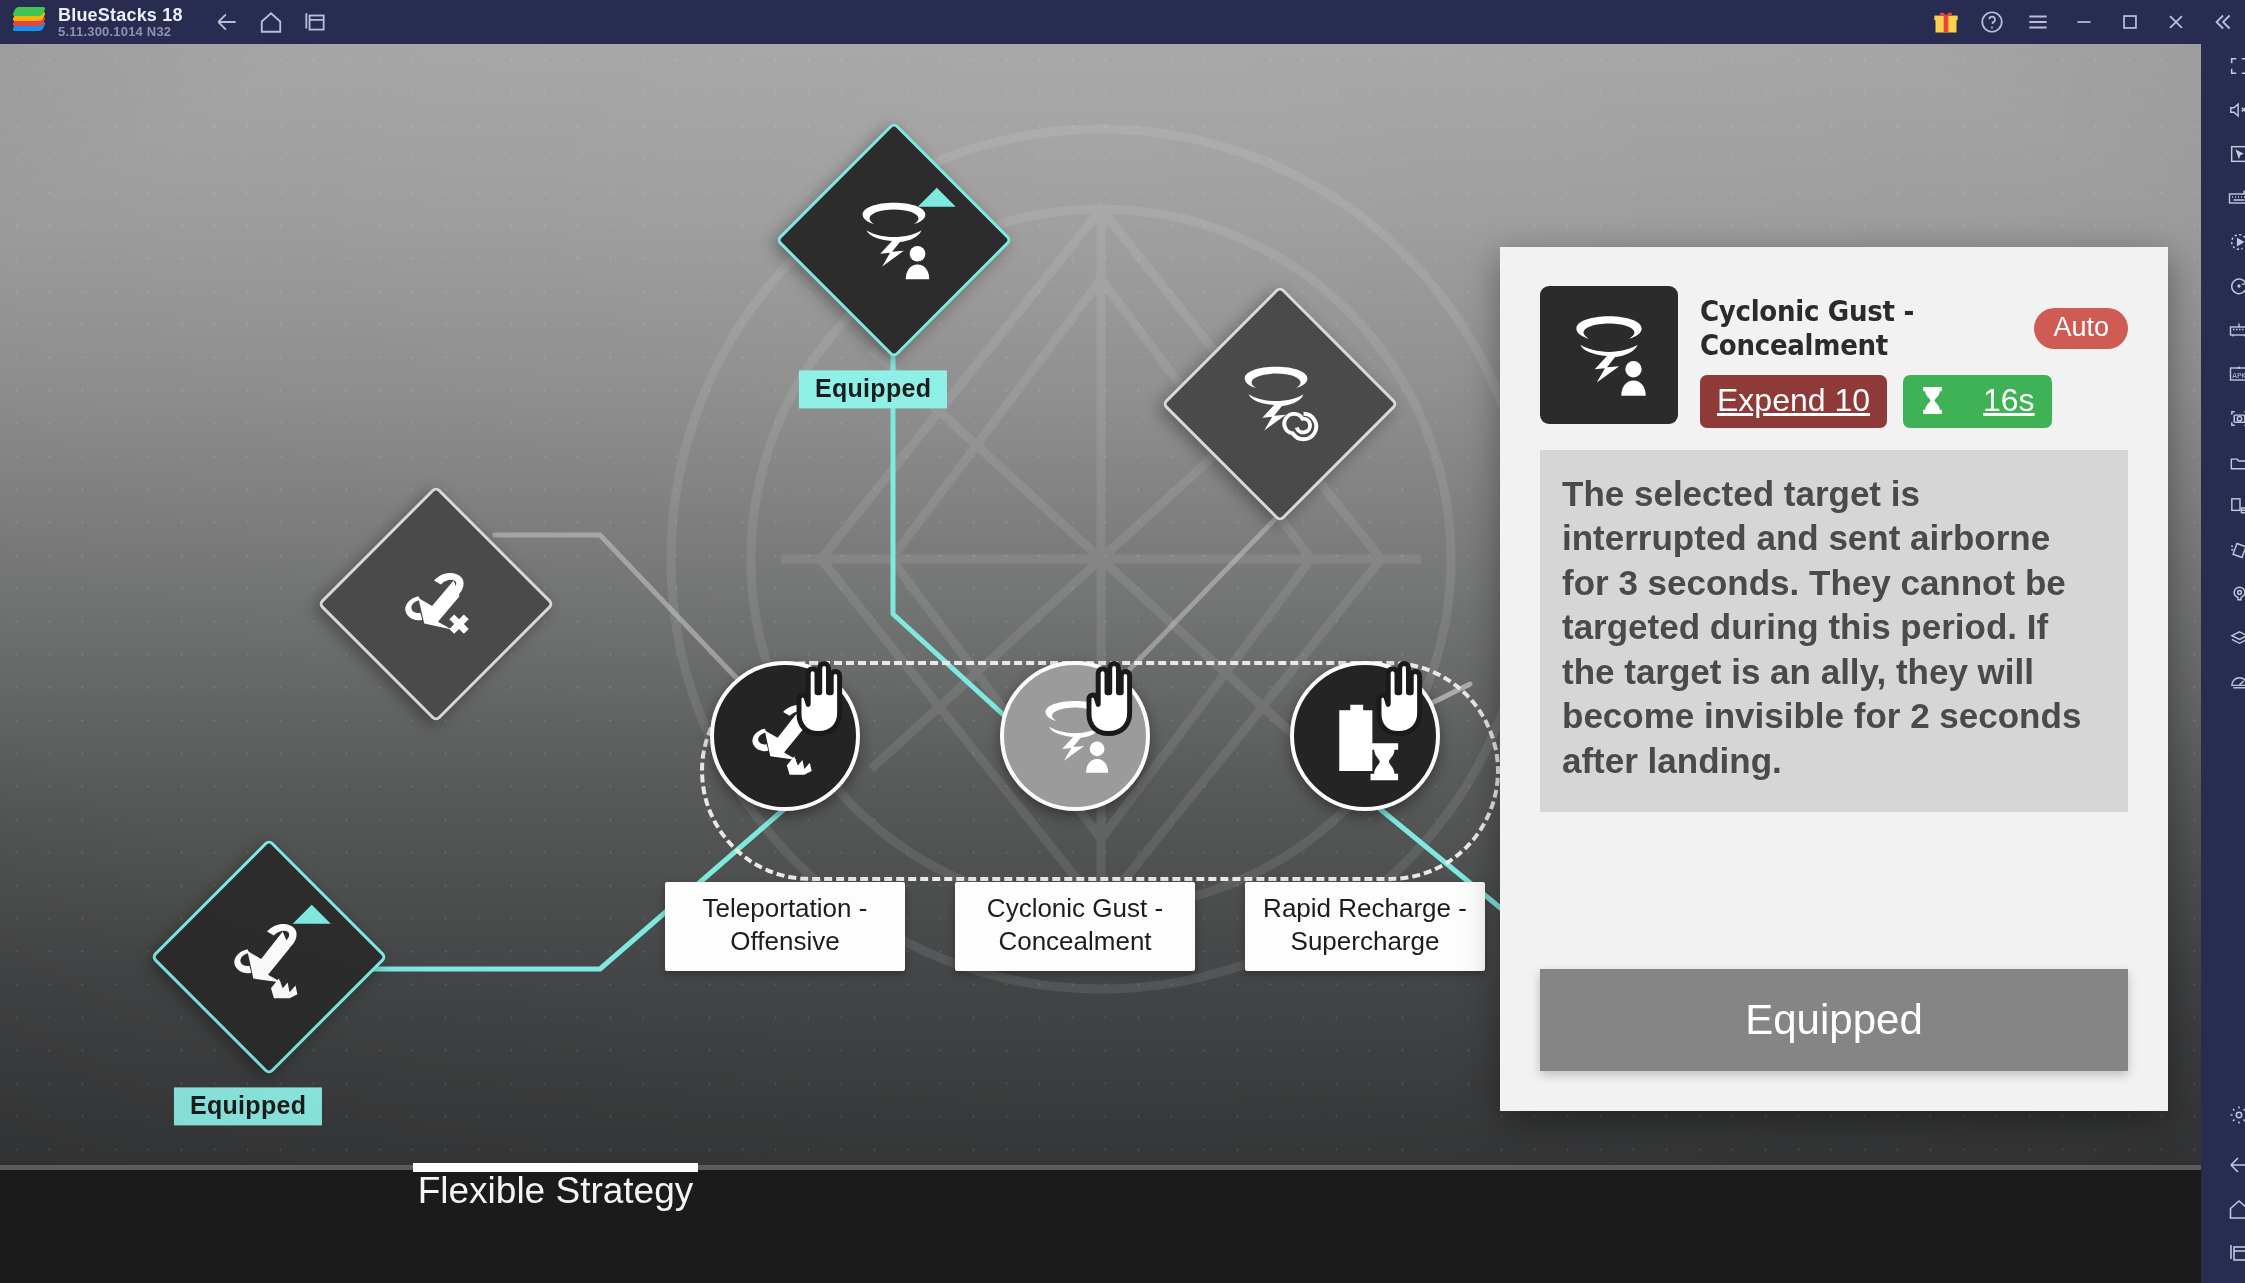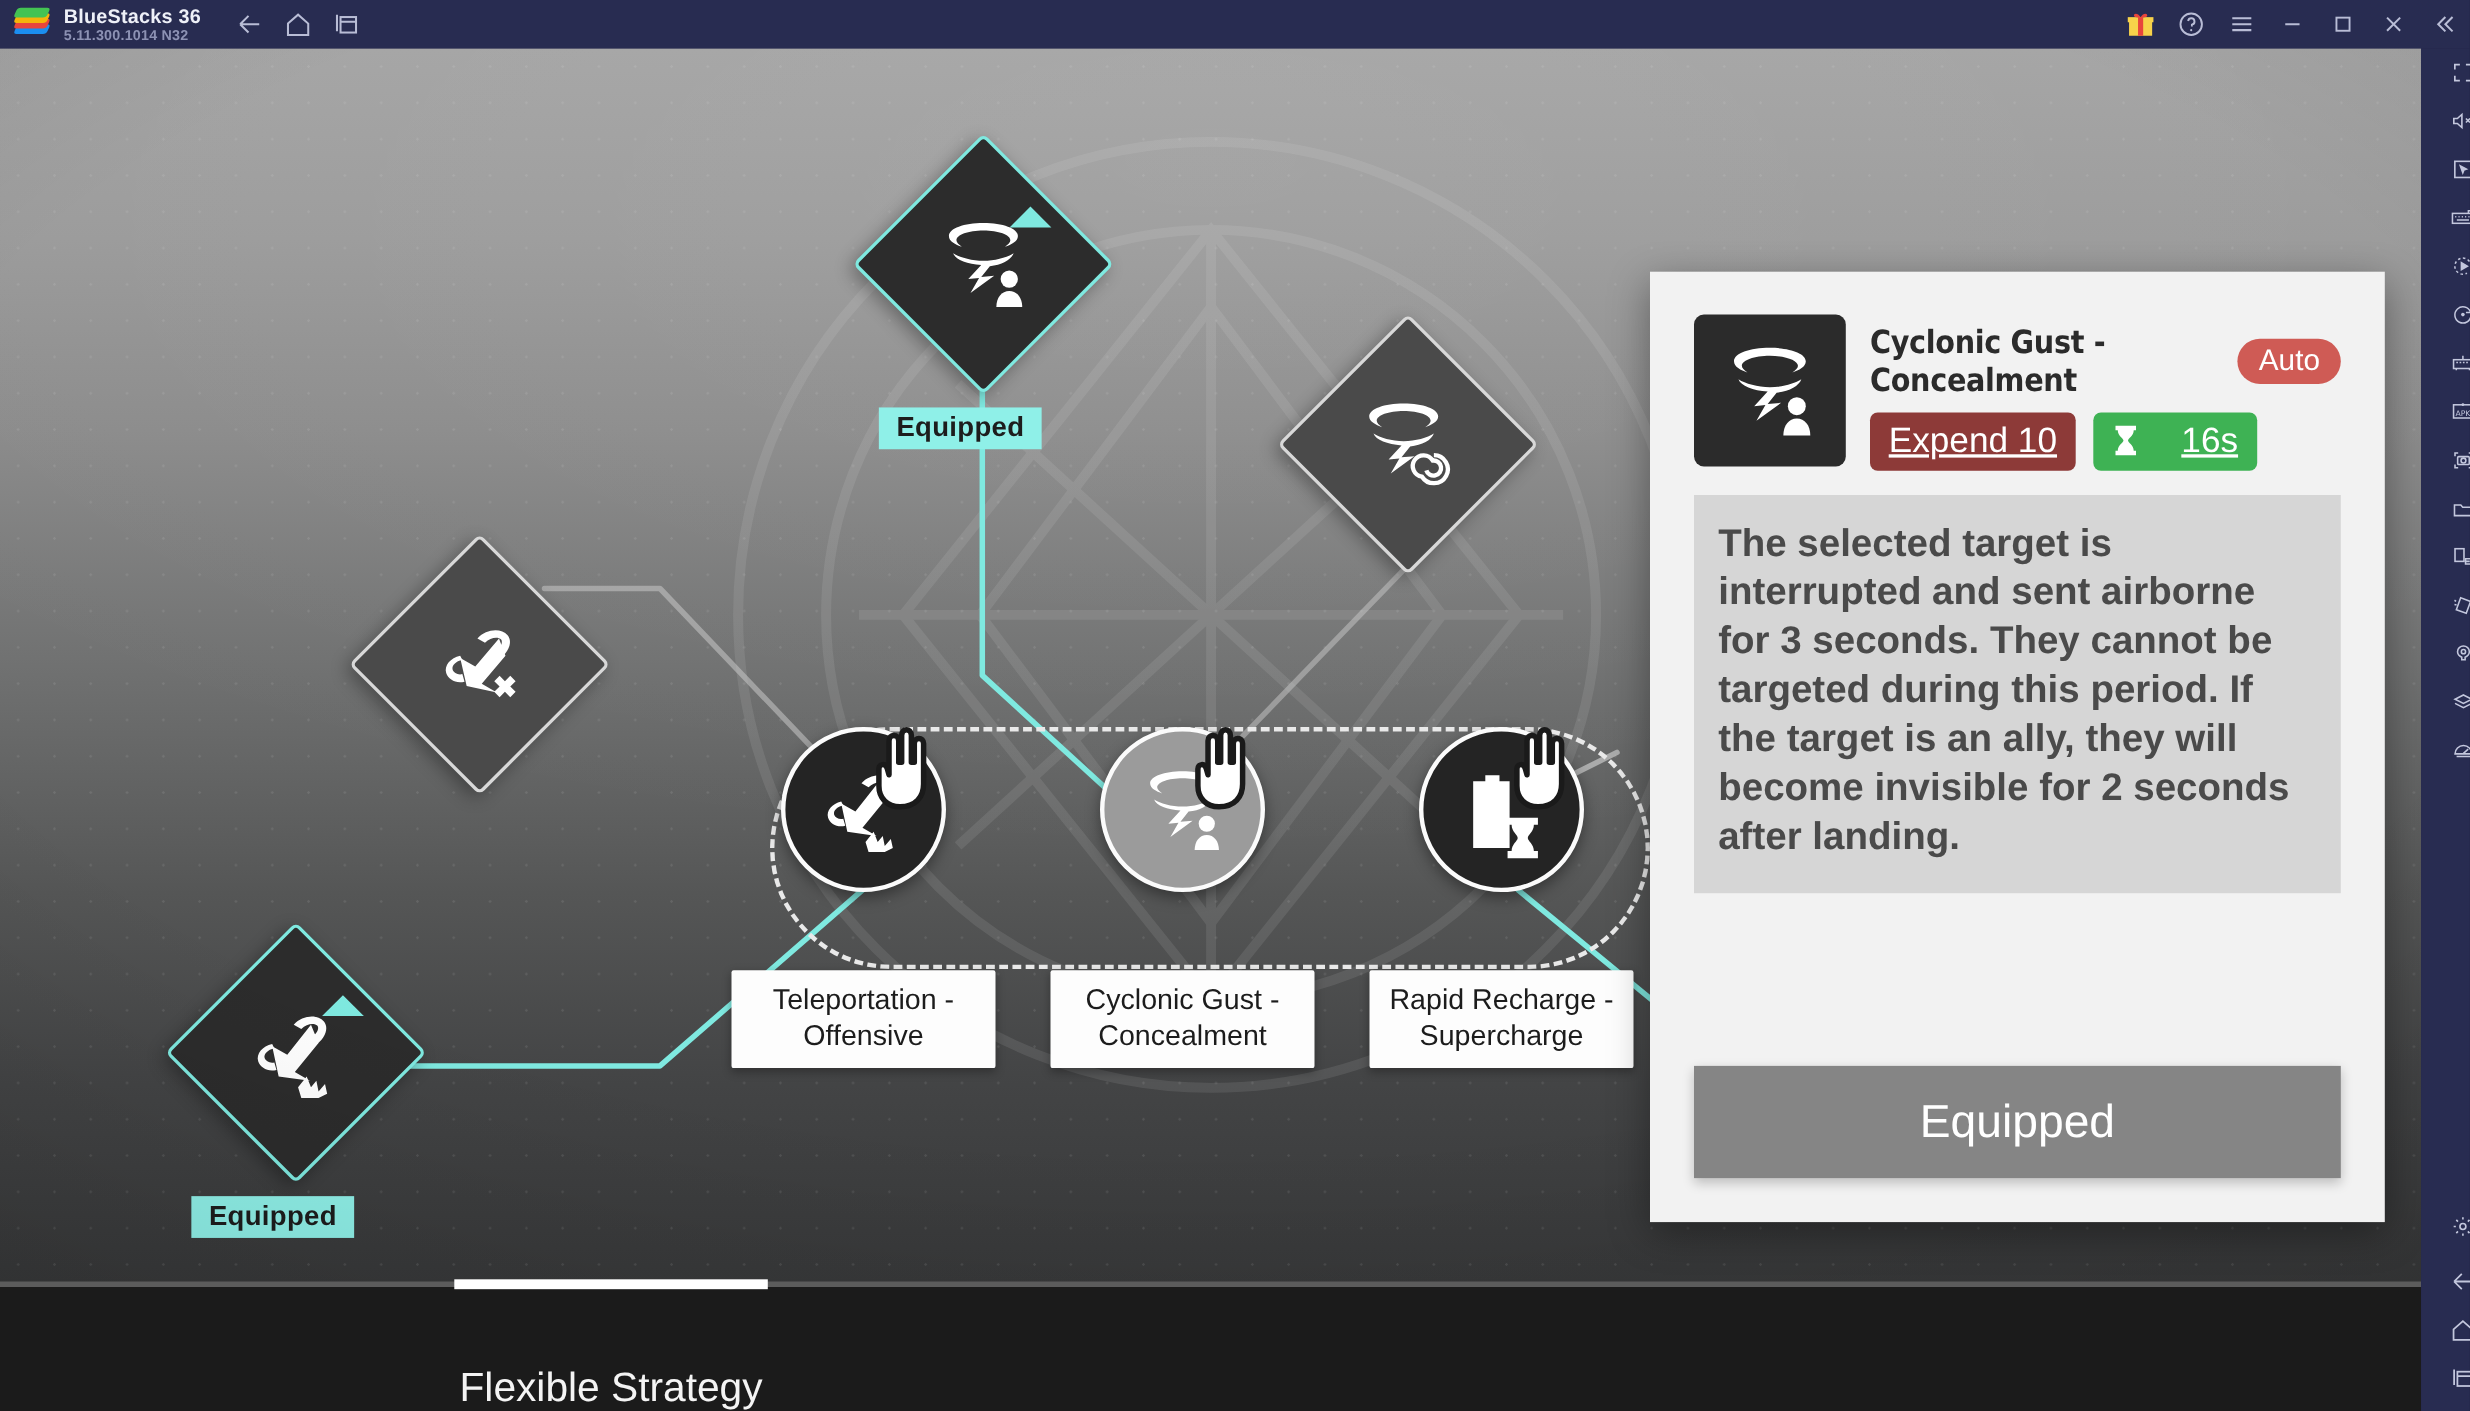--- a/index.html
+++ b/index.html
@@ -136,7 +136,7 @@
     <div class="lay" style="top:0px;background:#43c353;"></div>
   </div>
   <div id="bs-title-wrap">
-    <div id="bs-name">BlueStacks 36</div>
+    <div id="bs-name">BlueStacks 18</div>
     <div id="bs-ver">5.11.300.1014  N32</div>
   </div>
 

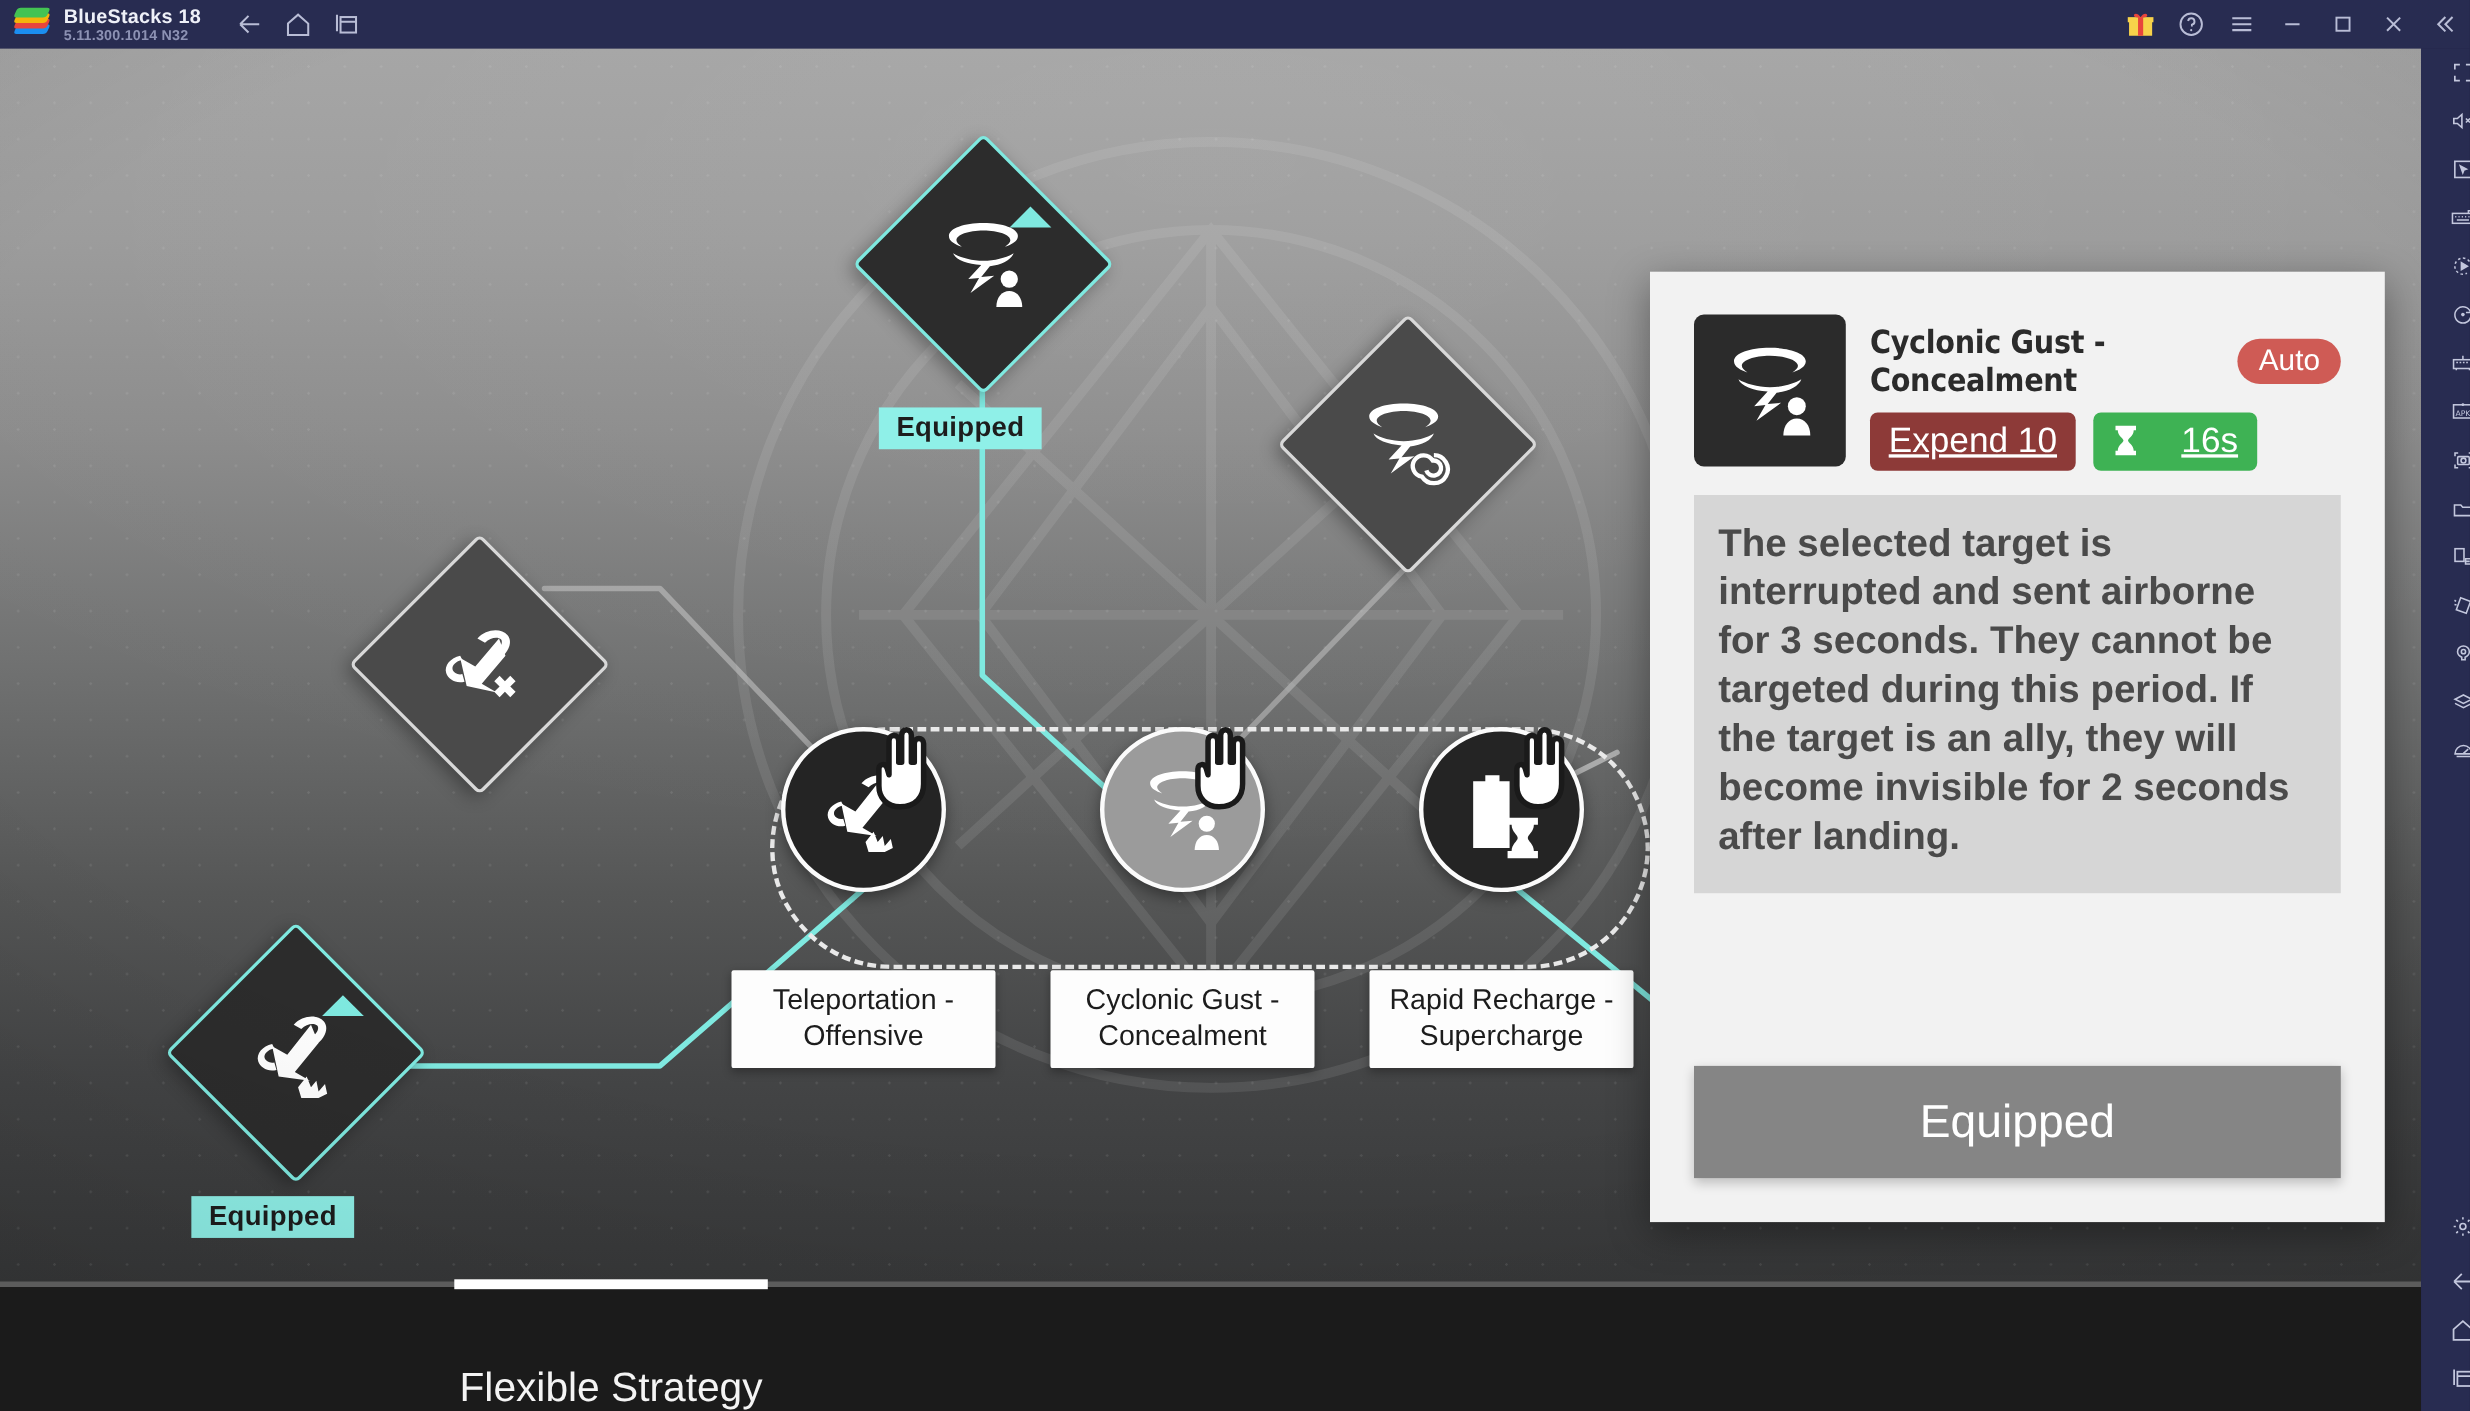--- a/index.html
+++ b/index.html
@@ -119,7 +119,7 @@
   #tabline{ position:absolute; left:0; top:-5px; width:2201px; height:5px; background:#5c5c5c; }
   #tabline .on{ position:absolute; left:413px; top:-2px; width:285px; height:9px;
      background:#ffffff; }
-  .tab{ position:absolute; top:0; height:113px; display:flex; align-items:flex-end;
+  .tab{ position:absolute; top:0; height:113px; display:flex; align-items:flex-start;
      font-size:37px; }
   #tab1{ left:413px; width:285px; justify-content:center; color:#f4f4f4; }
   #tab2{ left:1490px; color:#8c8c8c; gap:16px; }

